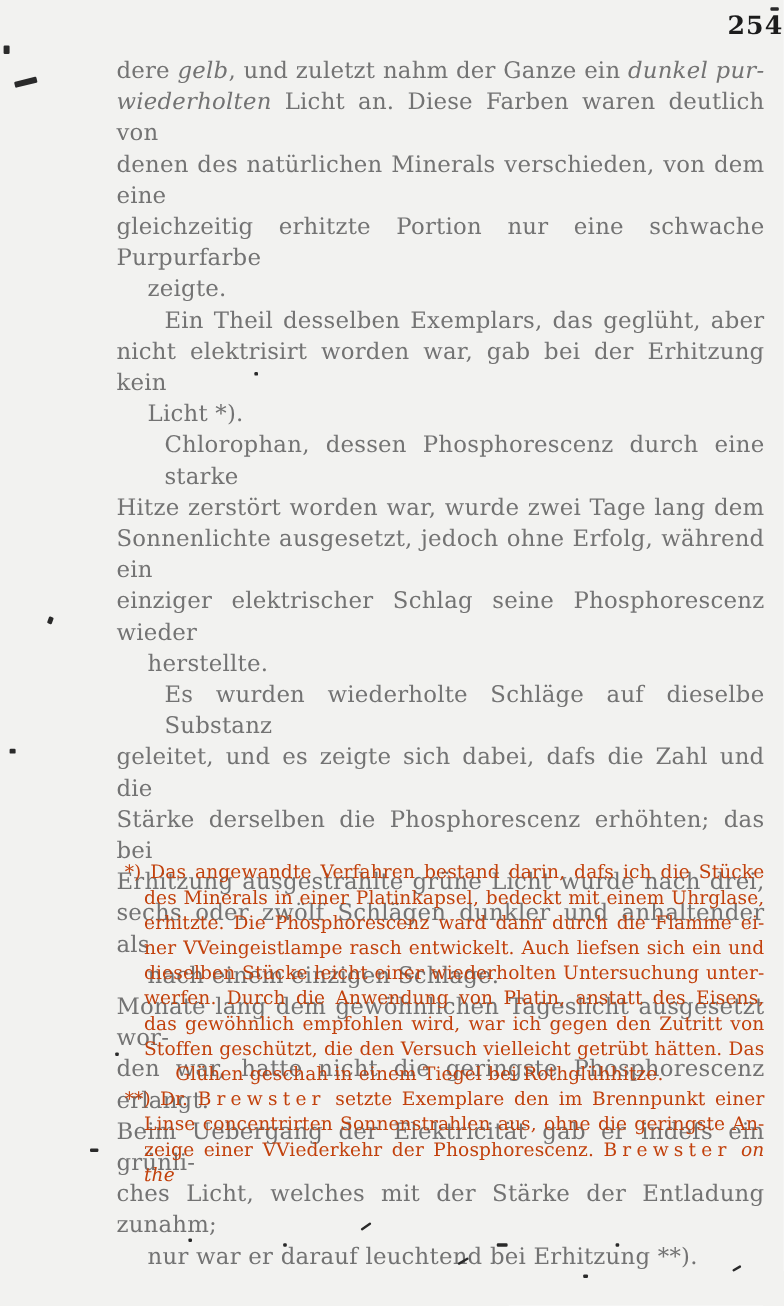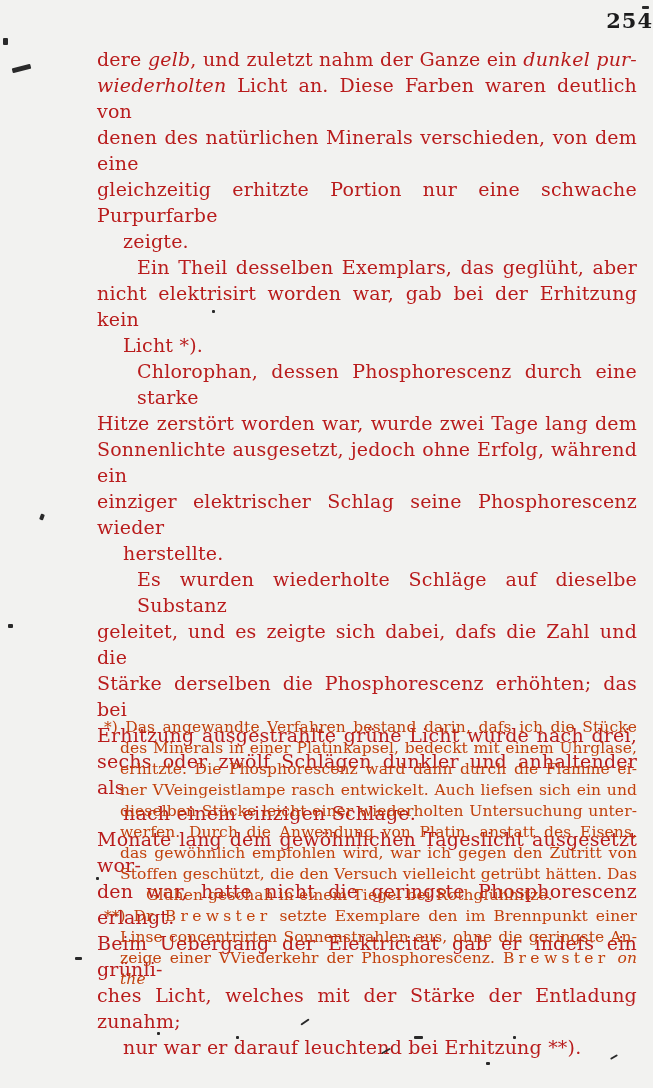--- a/index.html
+++ b/index.html
@@ -21,7 +21,7 @@
     position:absolute;left:97px;top:46px;width:540px;
     font-size:19px;line-height:26px;
     letter-spacing:0.2px;
-    color:#b91c1c;
+    color:#737373;
   }
   .foottext{
     position:absolute;left:104px;top:717px;width:533px;

